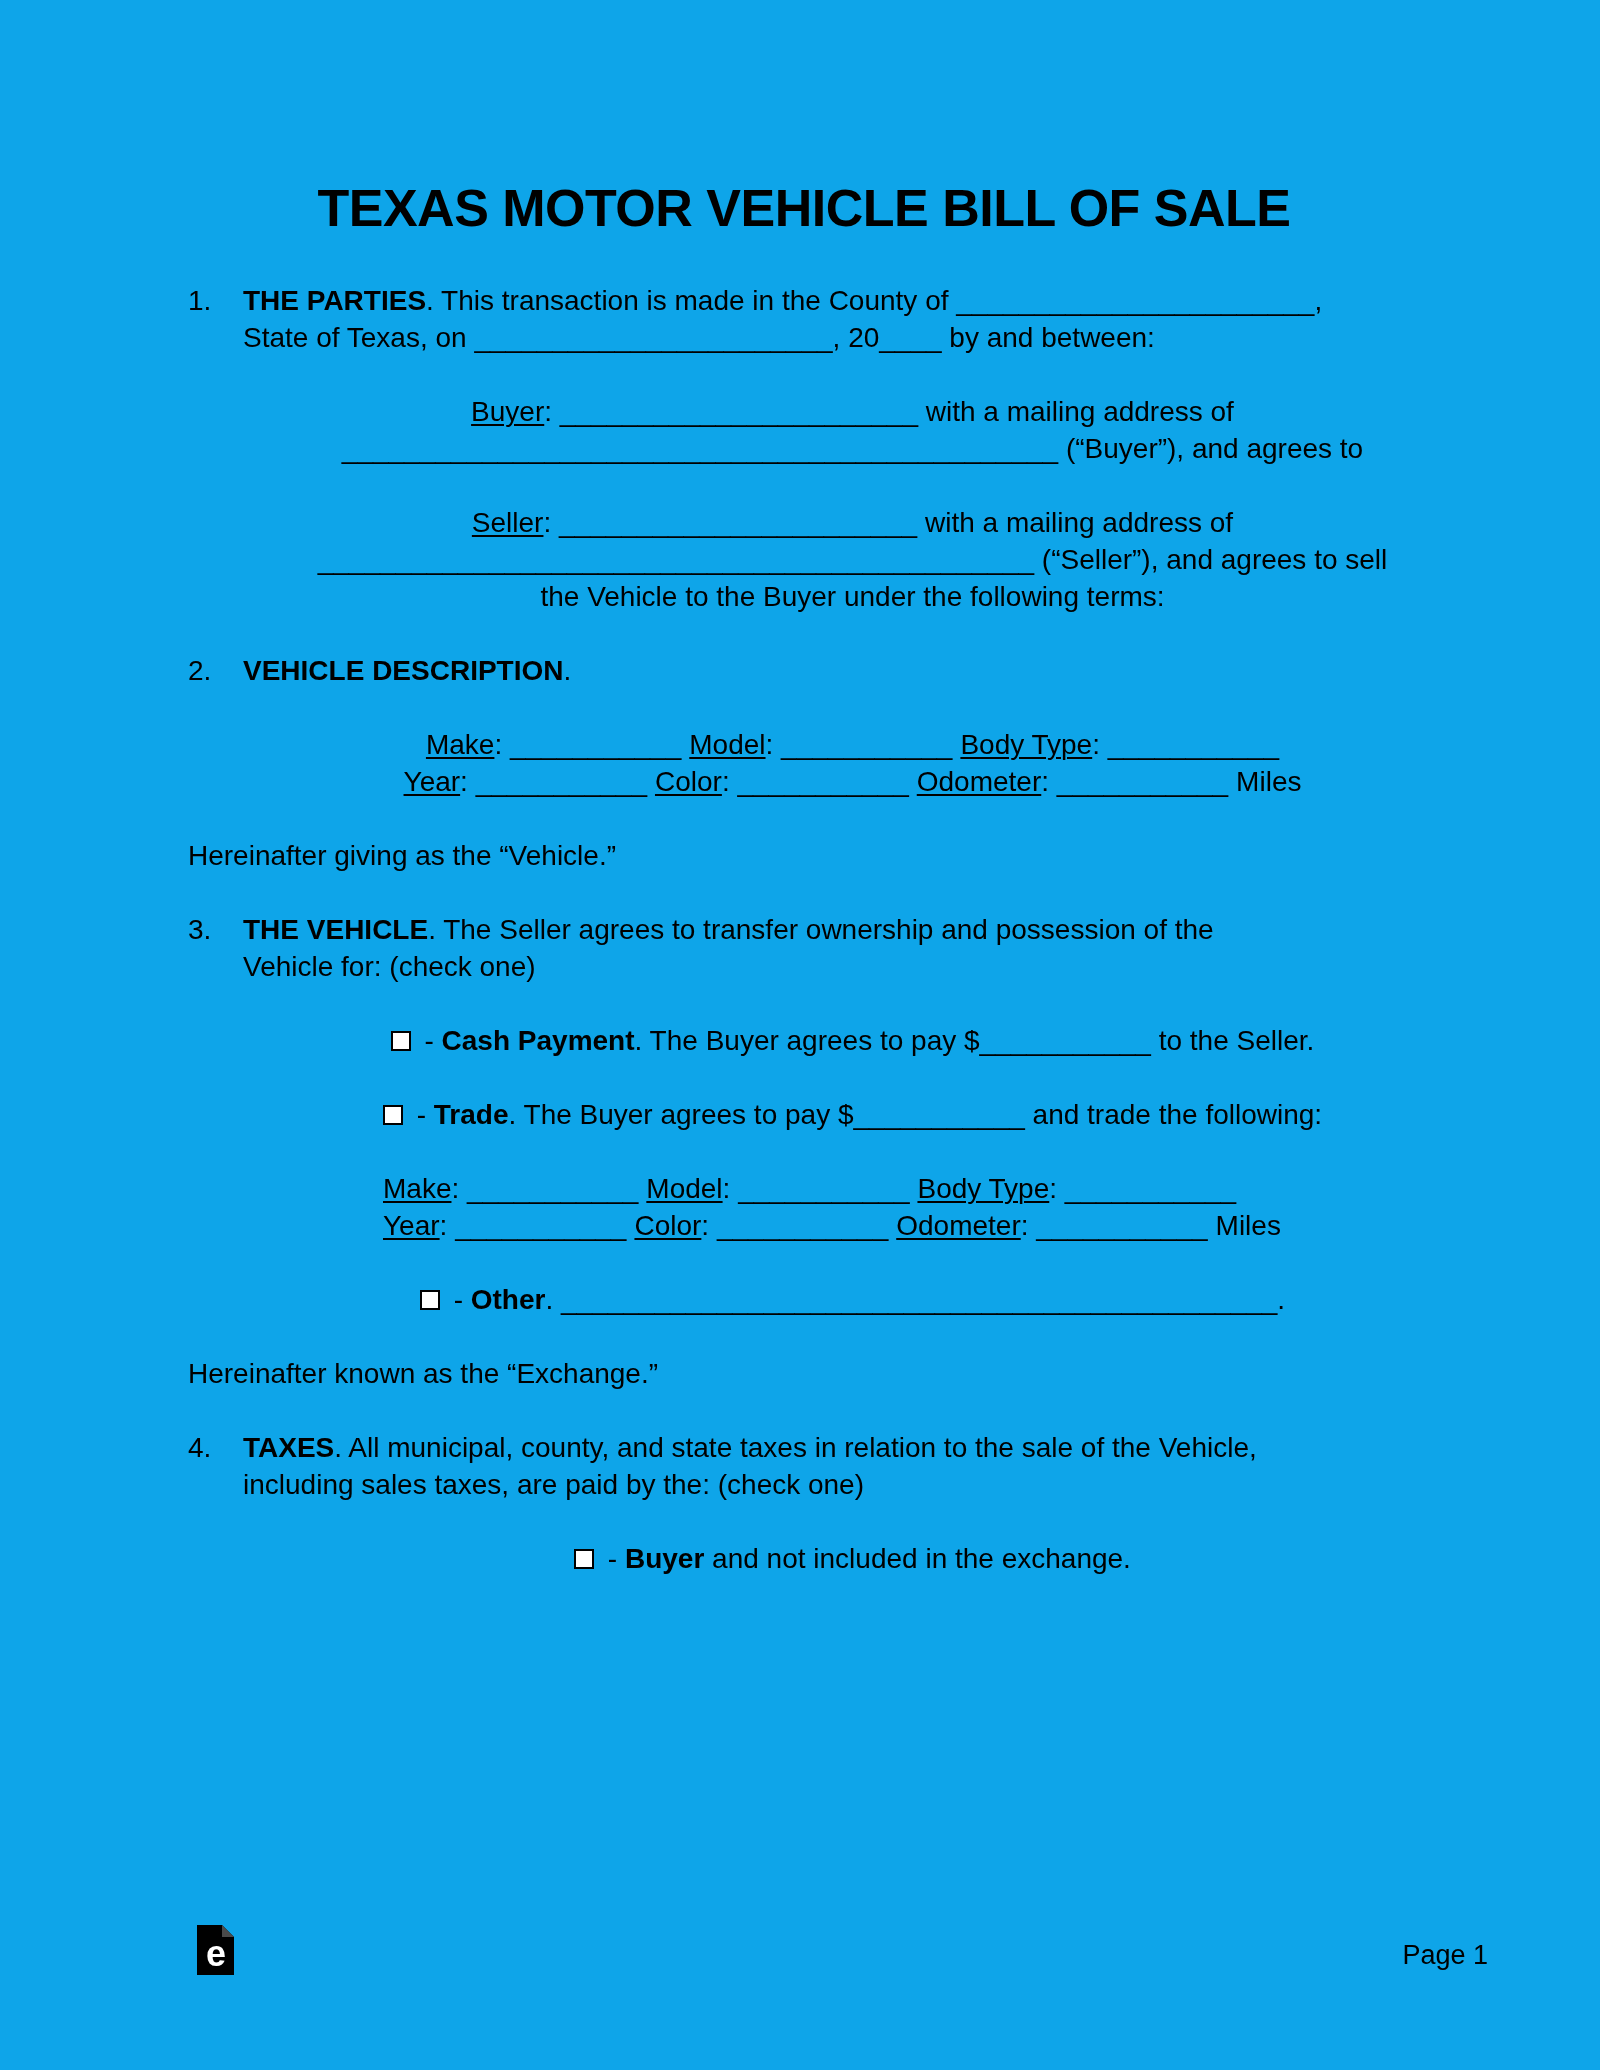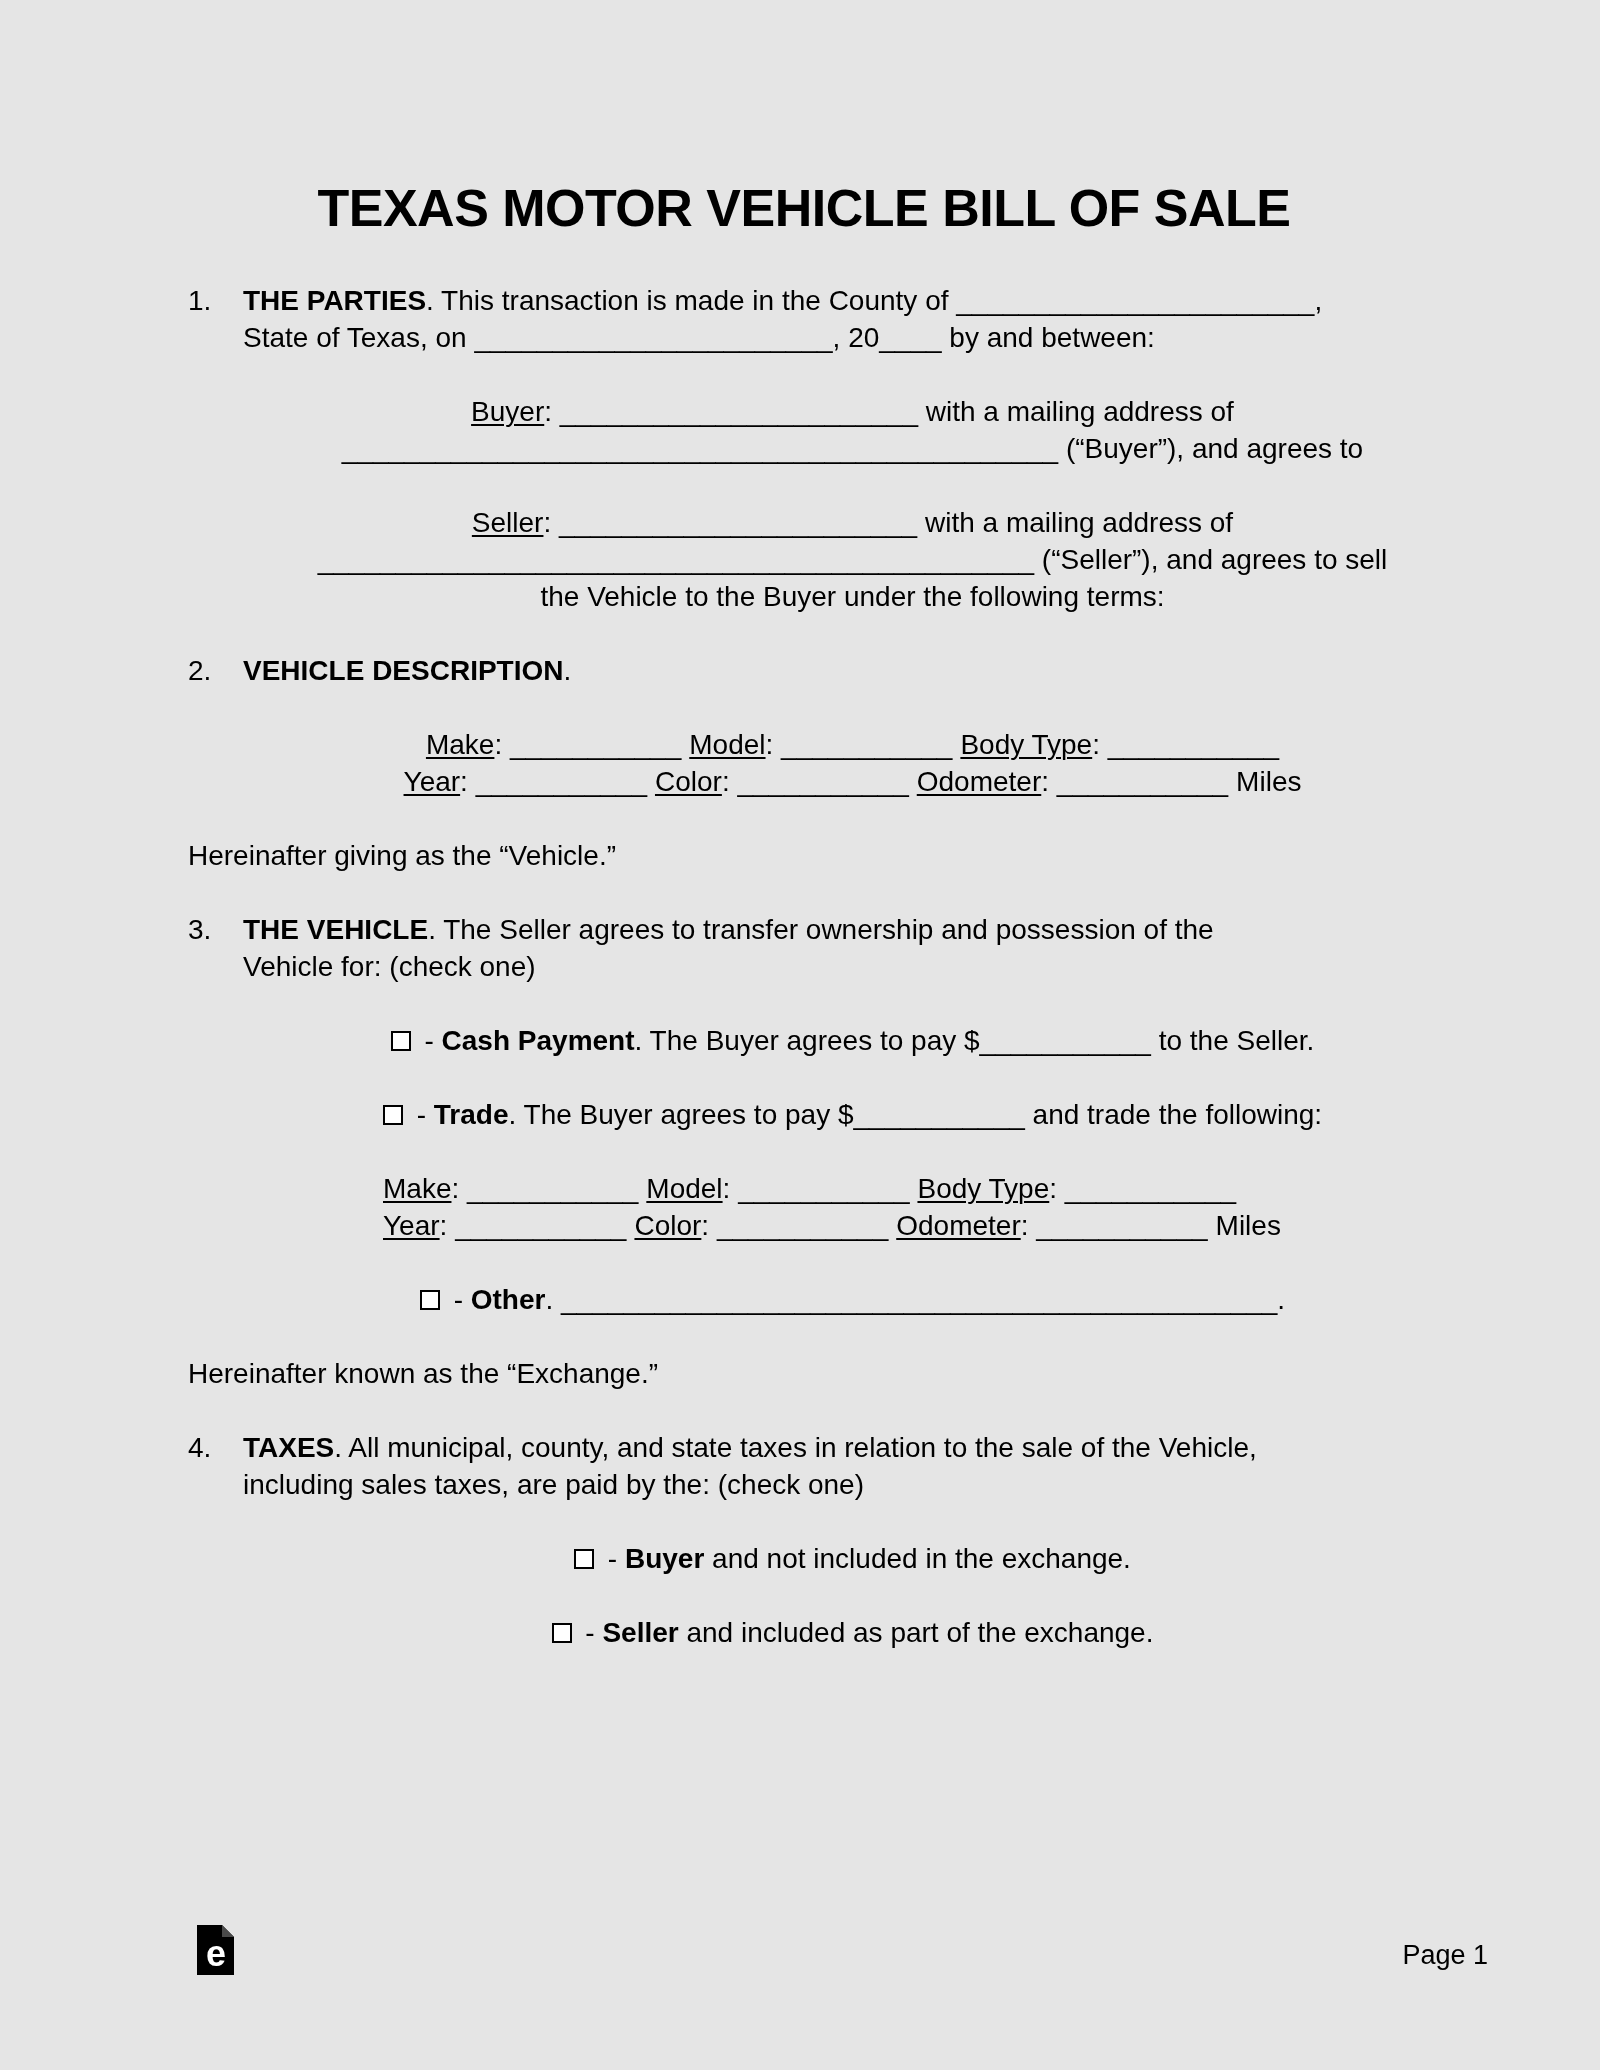--- a/index.html
+++ b/index.html
@@ -6,7 +6,7 @@
   .page{
     position:relative;
     width:1600px;height:2070px;
-    background:#e5e5e5;color:#000;
+    background:#0ea5e9;color:#000;
     font-family:"Liberation Sans","DejaVu Sans",sans-serif;
     font-size:28px;line-height:37px;
     overflow:hidden;

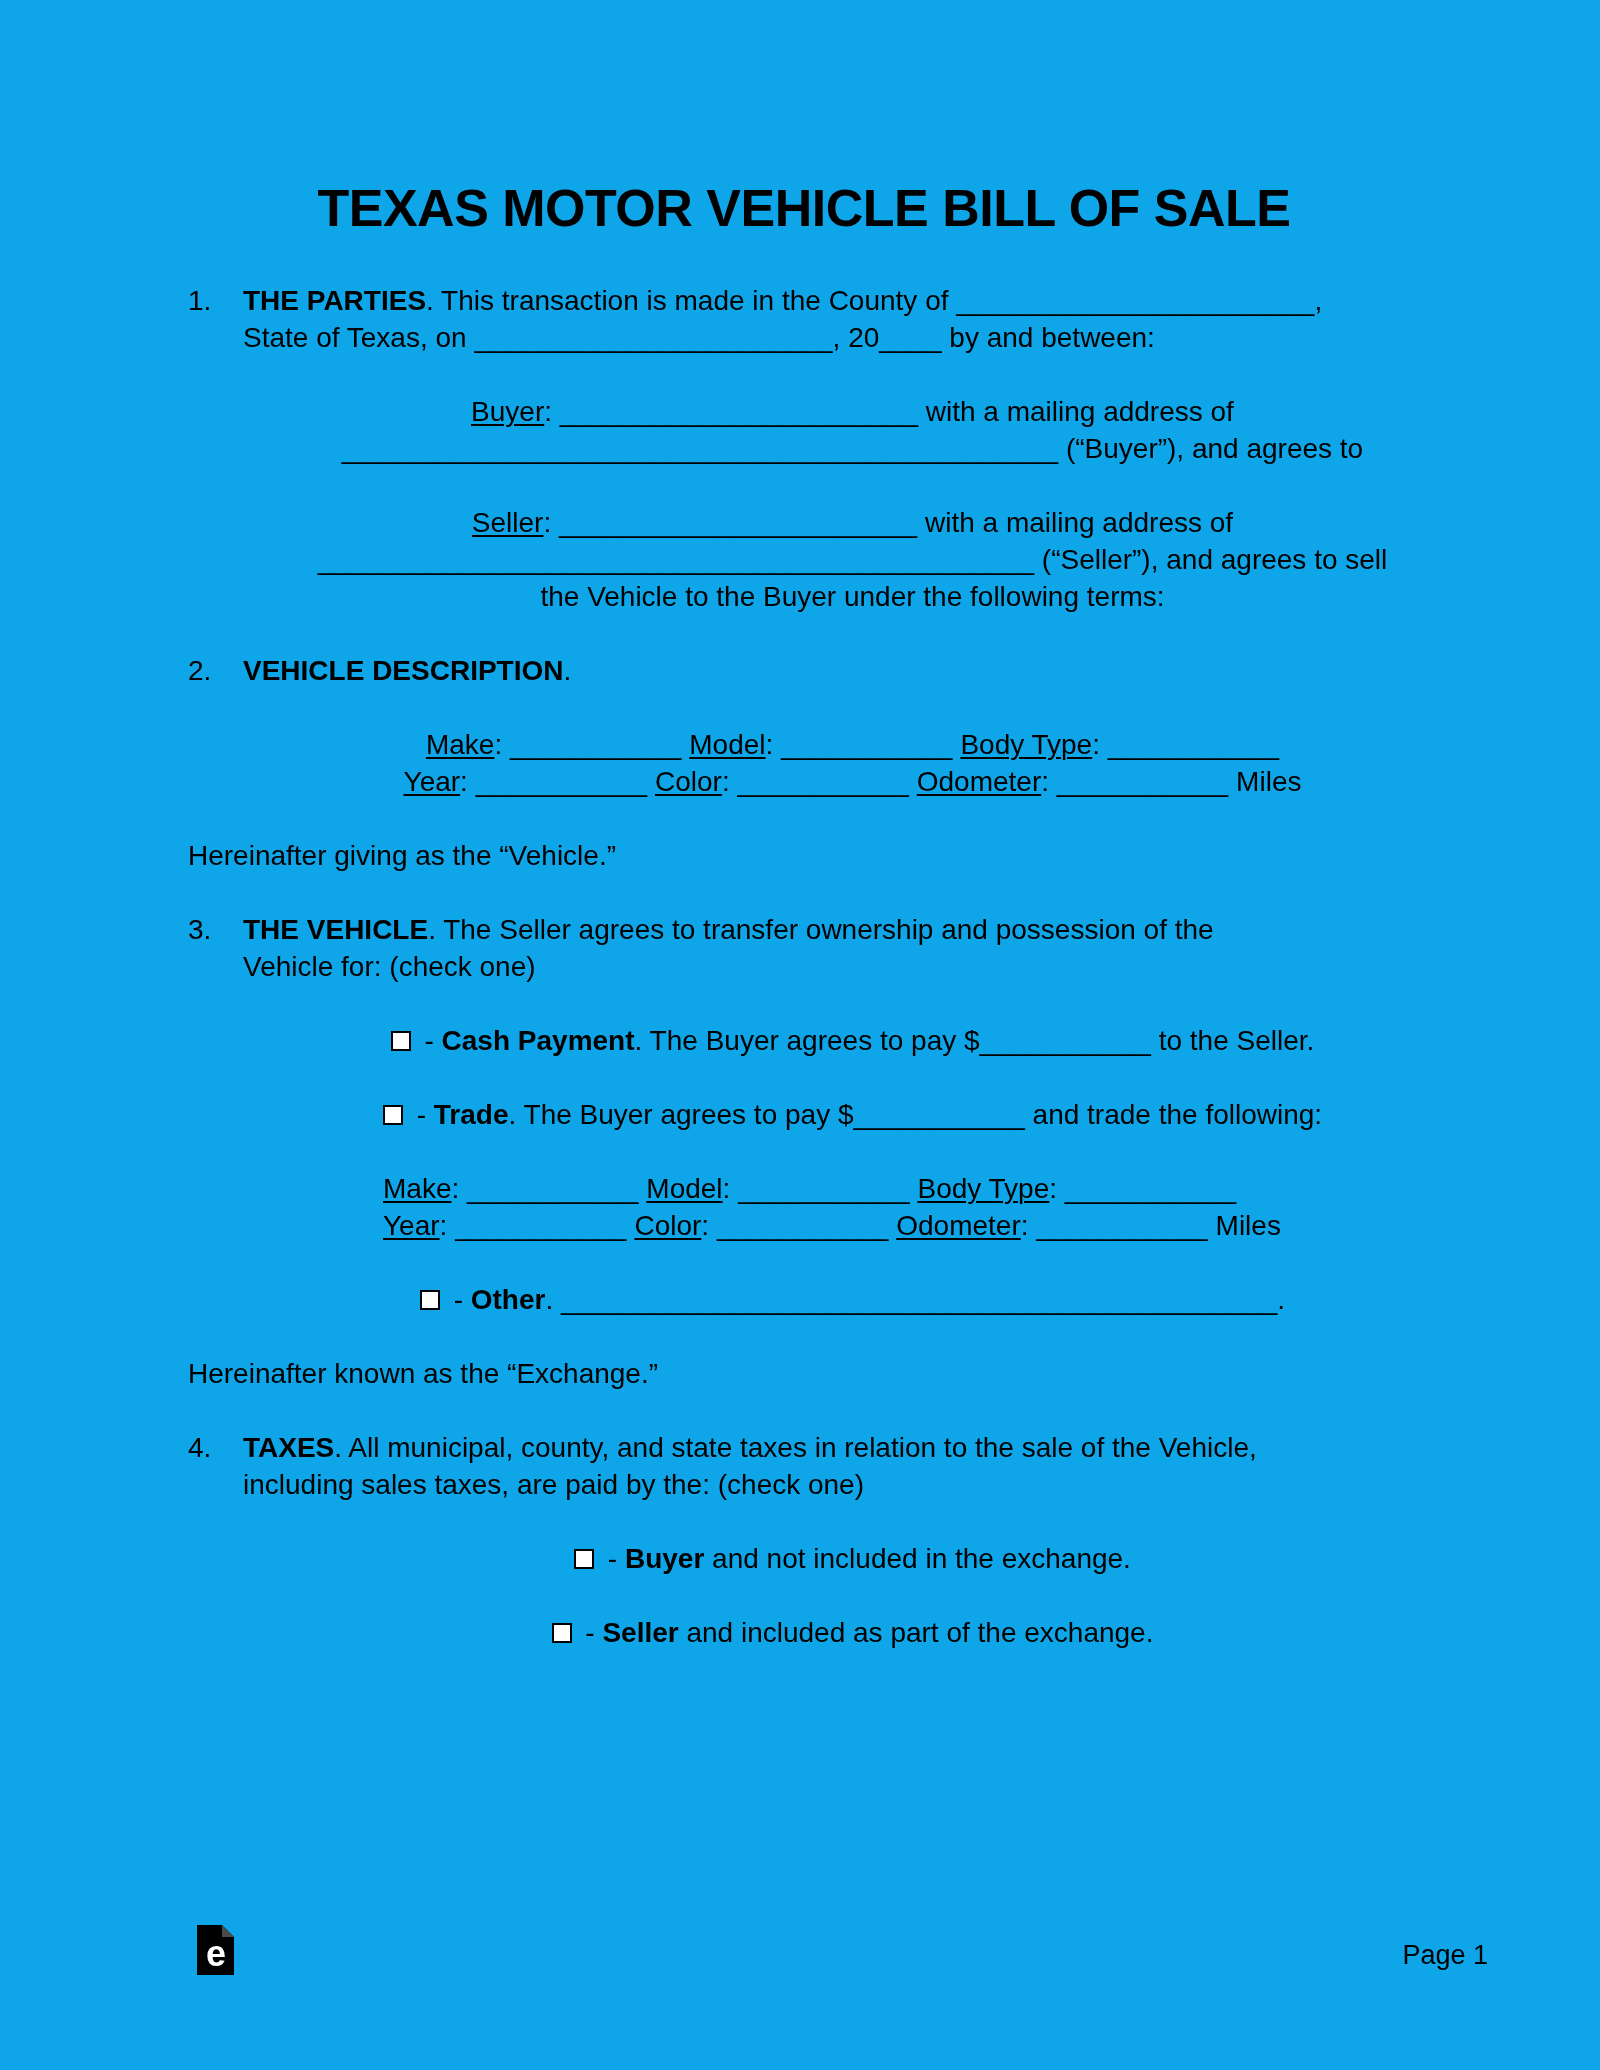--- a/index.html
+++ b/index.html
@@ -107,9 +107,6 @@
       <div class="ln"><span class="cb"></span><span> - </span><span class="b">Buyer</span><span> and not included in the exchange.</span></div>
     </div>
 
-    <div class="para ind1">
-      <div class="ln"><span class="cb"></span><span> - </span><span class="b">Seller</span><span> and included as part of the exchange.</span></div>
-    </div>
 
   </div>
 

